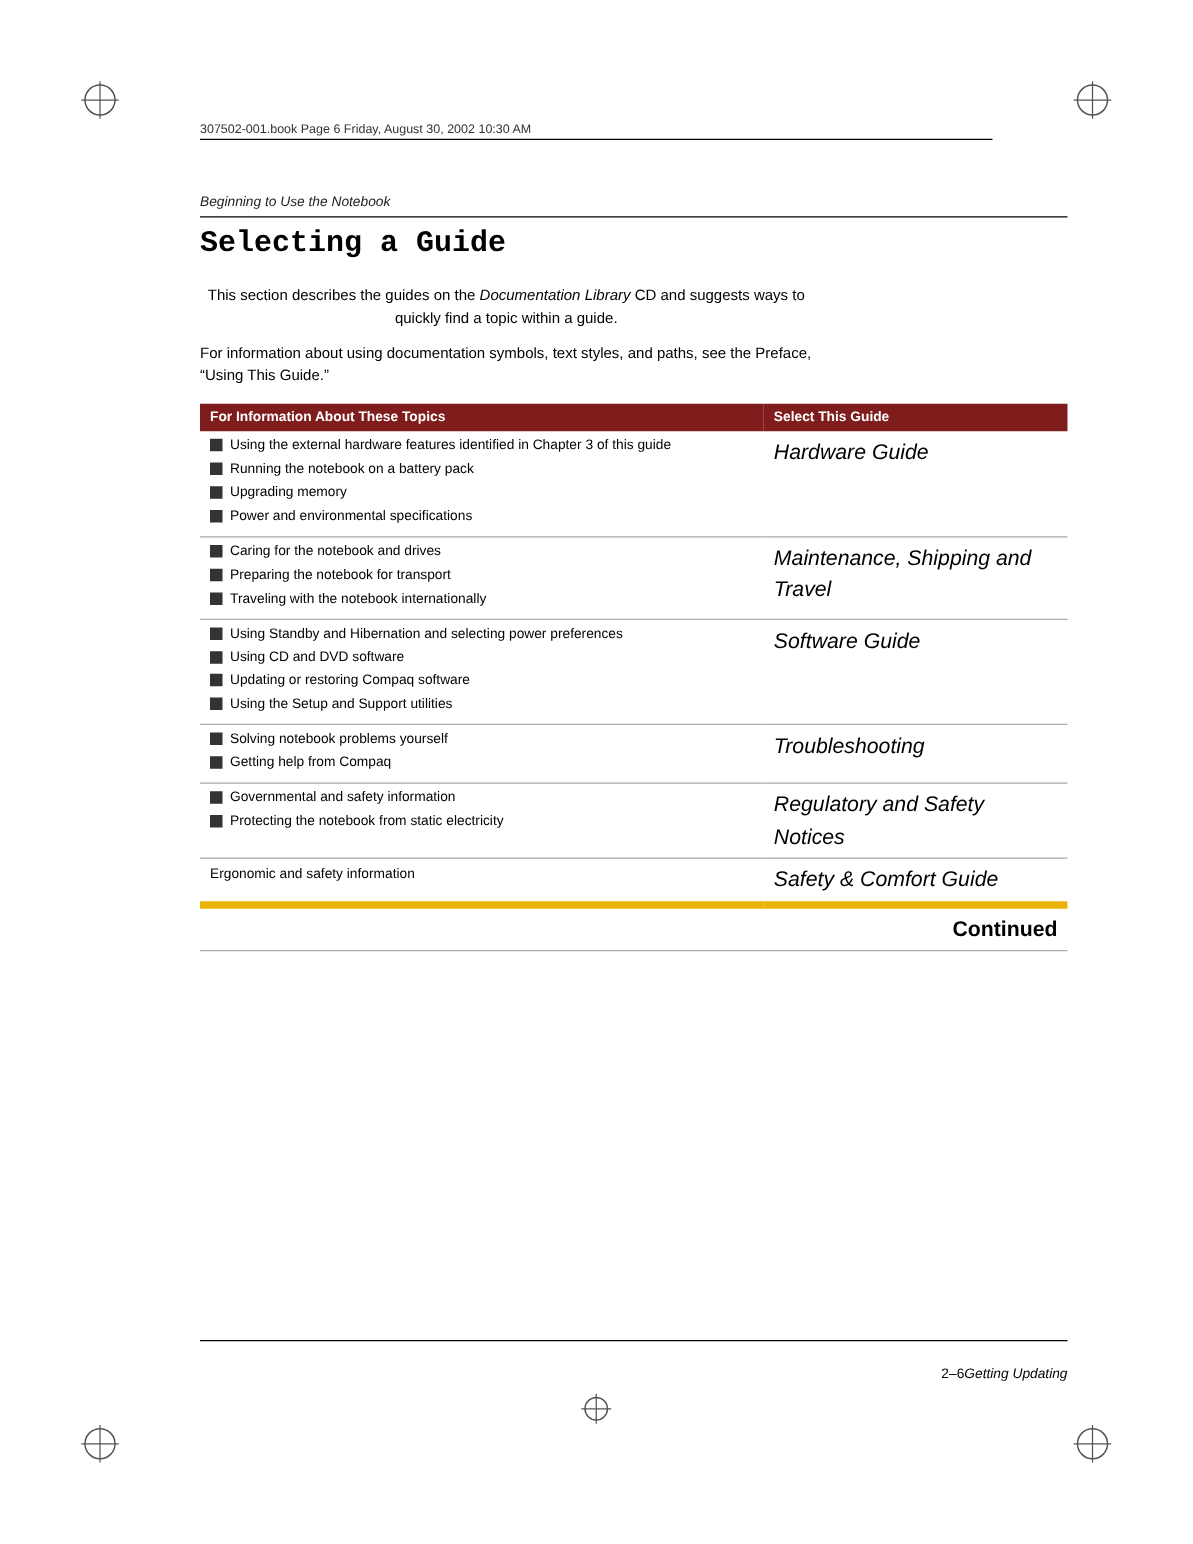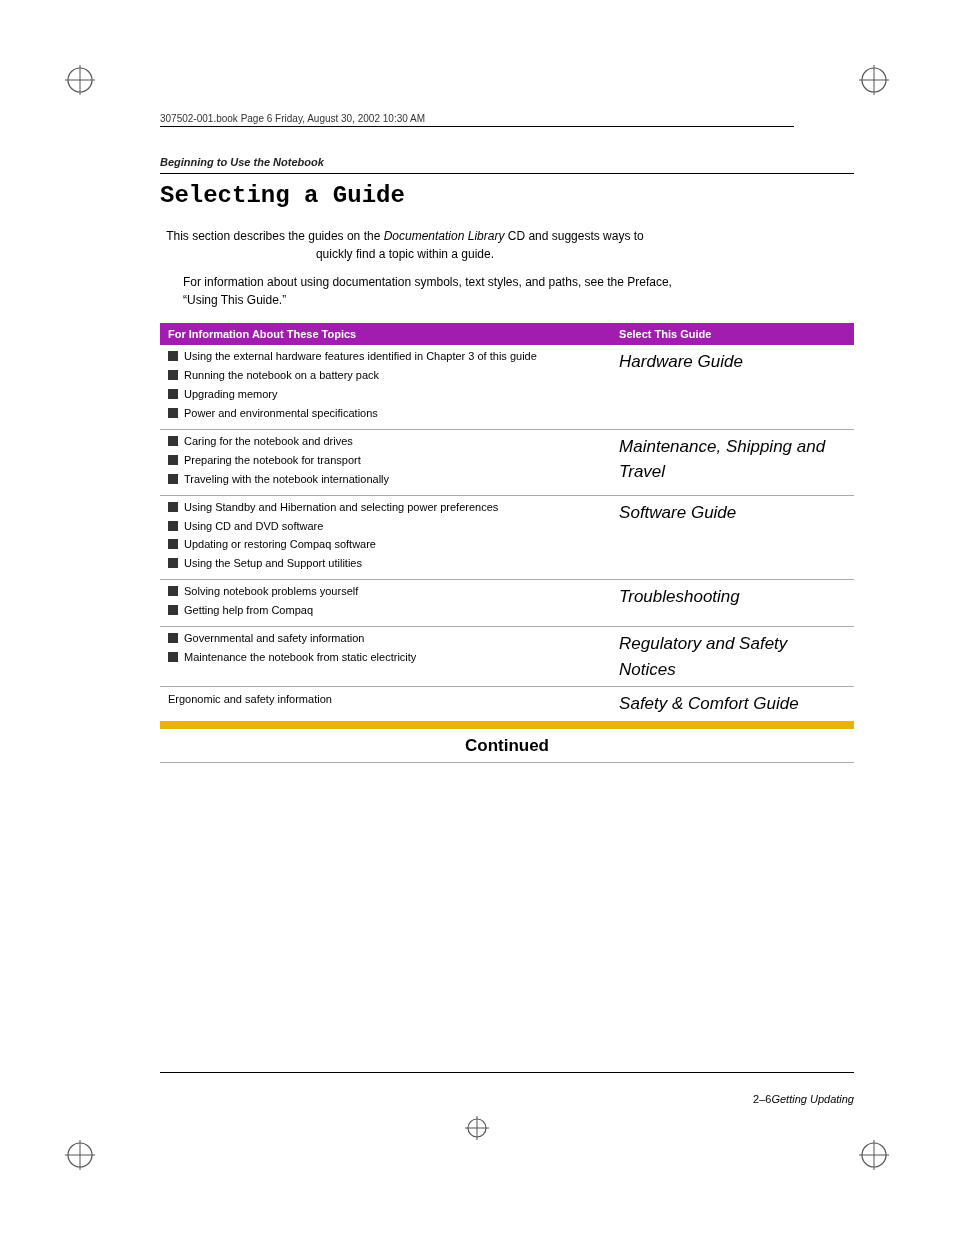--- a/index.html
+++ b/index.html
@@ -40,7 +40,7 @@
     
     .file-info {
       position: absolute;
-      top: 113px;
+      top: 98px;
       left: 160px;
       right: 160px;
       font-size: 10px;

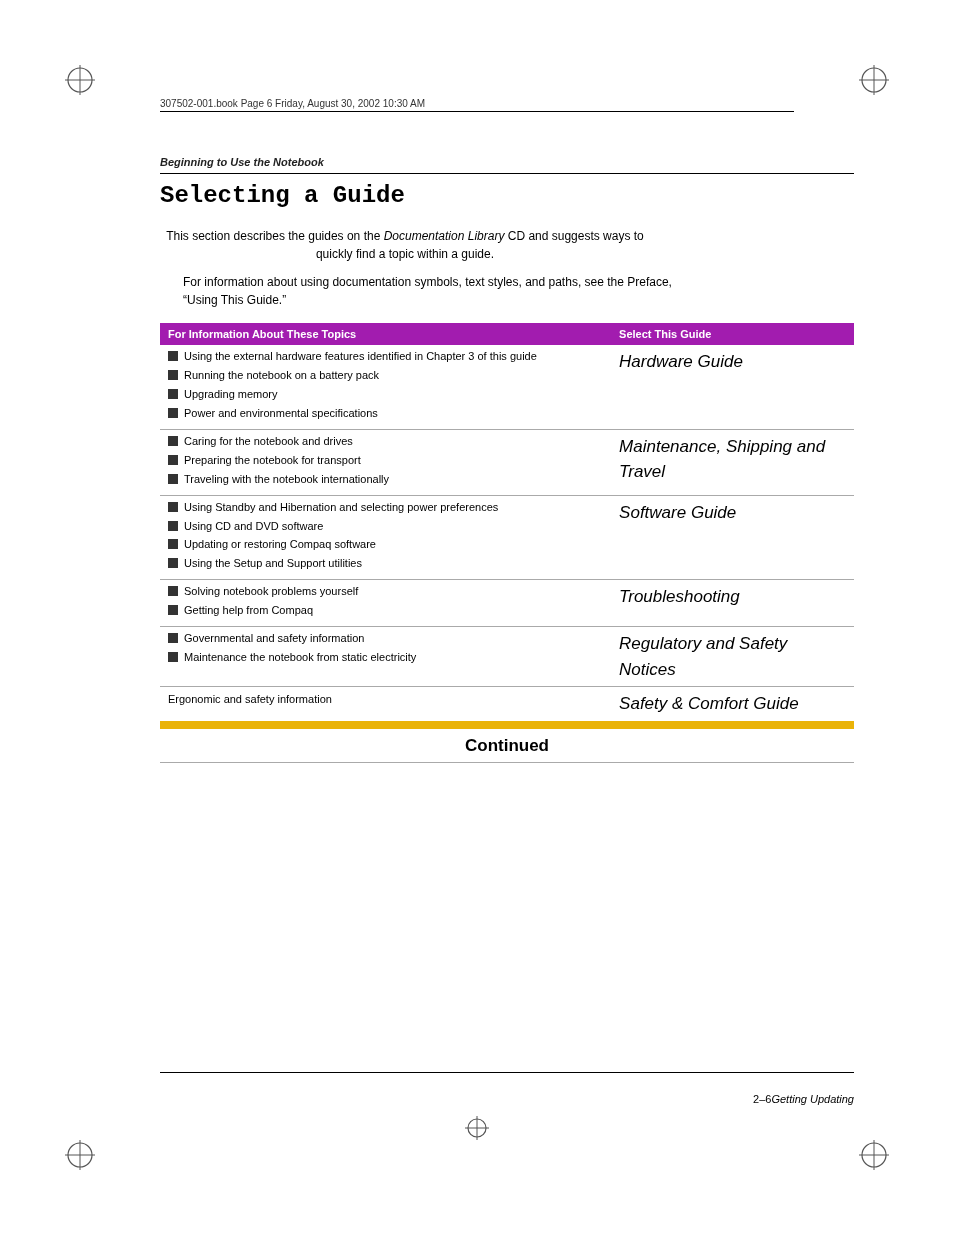--- a/index.html
+++ b/index.html
@@ -64,7 +64,6 @@
       font-style: italic;
       font-family: Arial, sans-serif;
       color: #222;
-      font-weight: bold;
     }
 
     

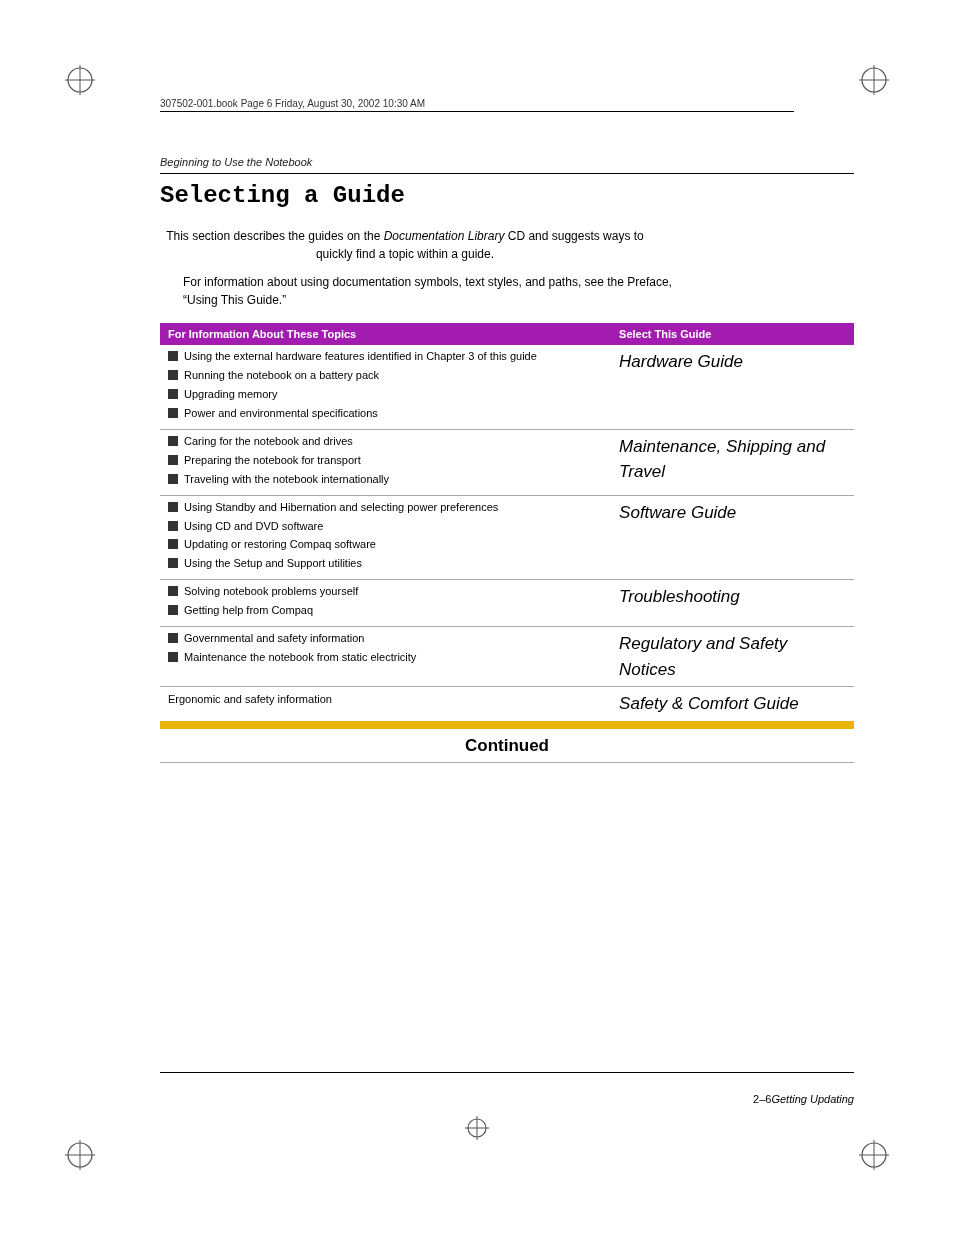--- a/index.html
+++ b/index.html
@@ -105,7 +105,6 @@
       margin-bottom: 14px;
       line-height: 1.5;
       max-width: 490px;
-      margin-left: 23px;
     }
 
     

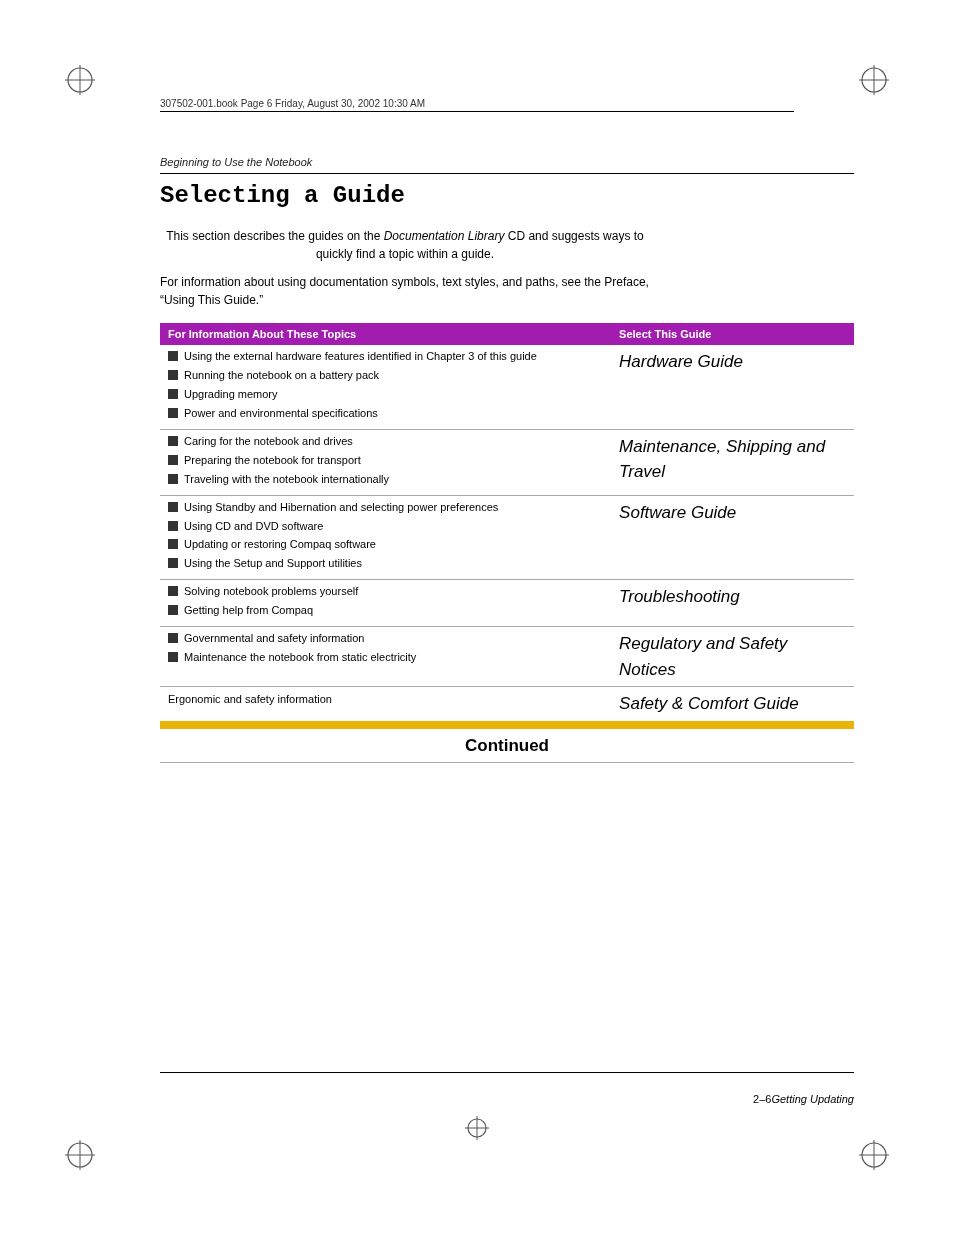--- a/index.html
+++ b/index.html
@@ -116,7 +116,7 @@
     }
 
     .guide-table thead tr {
-      background: #a21caf;
+      background: #7f1d1d;
       color: #fff;
     }
 

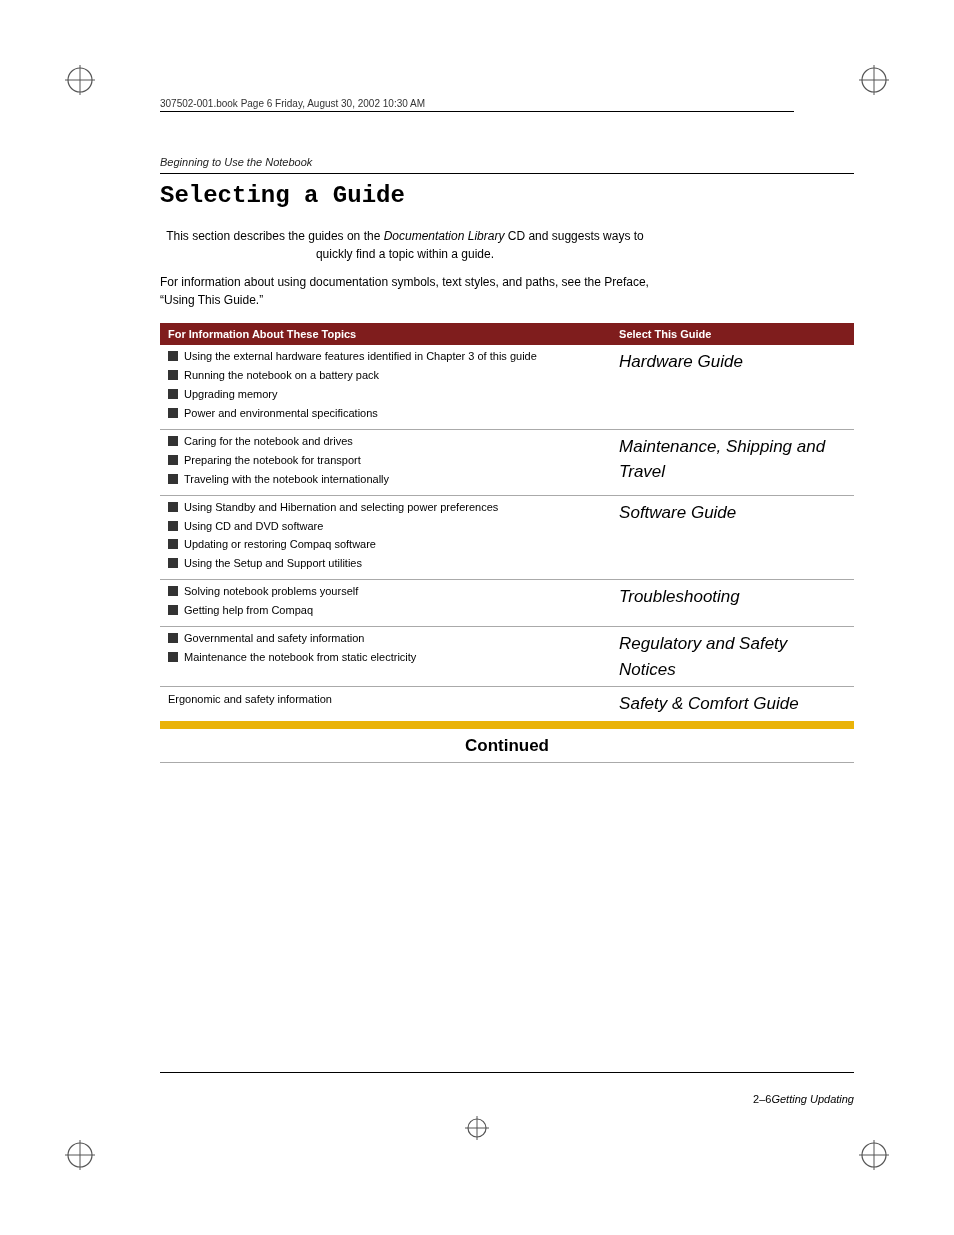--- a/index.html
+++ b/index.html
@@ -372,7 +372,7 @@
                 </li>
                 <li>
                   <span class="bullet-sq"></span>
-                  <span>Maintenance the notebook from static electricity</span>
+                  <span>Protecting the notebook from static electricity</span>
                 </li>
               </ul>
             </td>

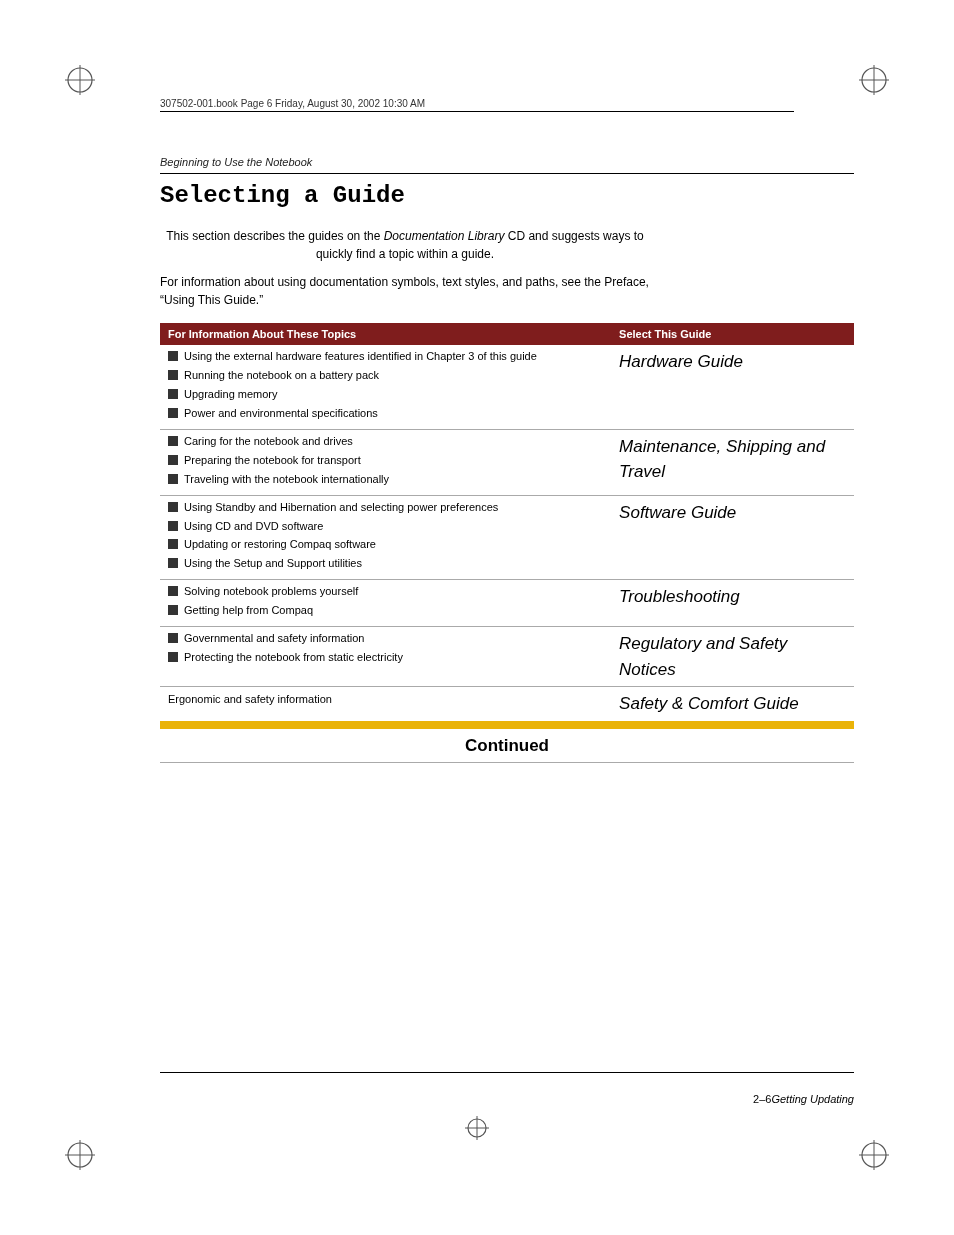--- a/index.html
+++ b/index.html
@@ -181,11 +181,11 @@
     }
 
     .continued-row td {
-      text-align: center;
+      text-align: right;
       font-weight: bold;
       font-size: 11px;
       padding: 4px 8px;
-      border-top: 8px solid #eab308;
+      border-top: 6px solid #eab308;
     }
 
     

